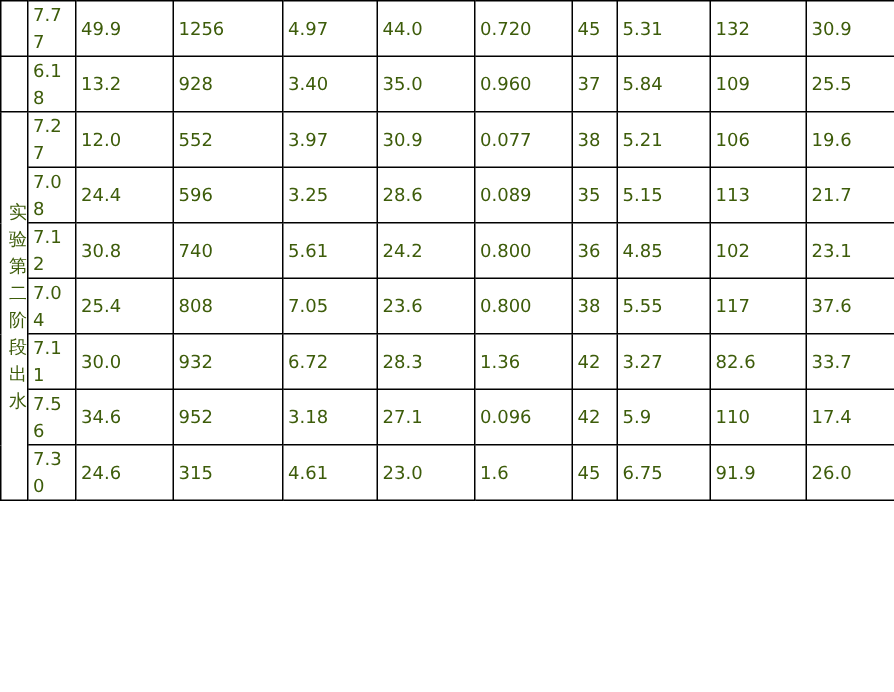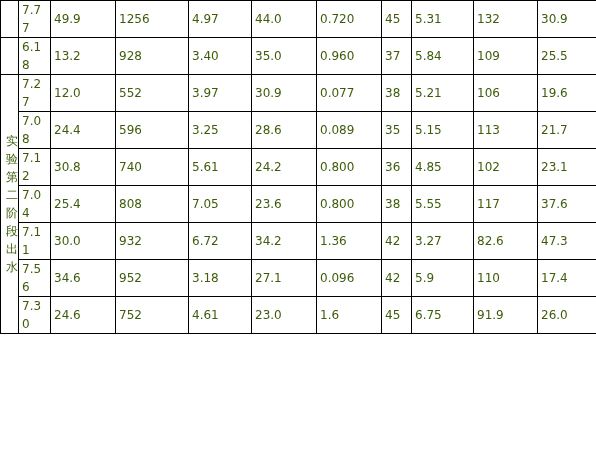--- a/index.html
+++ b/index.html
@@ -173,7 +173,7 @@
         <td>30.0</td>
         <td>932</td>
         <td>6.72</td>
-        <td>34.2</td>
+        <td>28.3</td>
         <td>1.36</td>
         <td>42</td>
         <td>3.27</td>

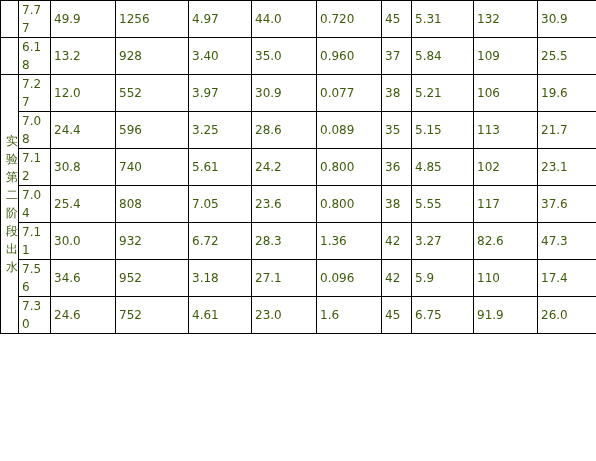--- a/index.html
+++ b/index.html
@@ -178,7 +178,7 @@
         <td>42</td>
         <td>3.27</td>
         <td>82.6</td>
-        <td>47.3</td>
+        <td>33.7</td>
       </tr>
       <tr>
         <td class="ph">7.56</td>

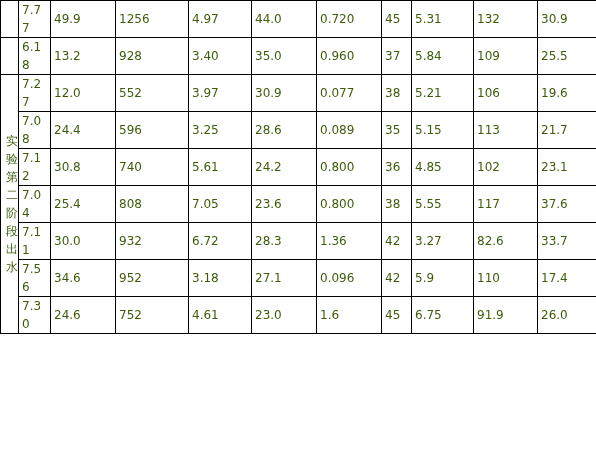--- a/index.html
+++ b/index.html
@@ -195,7 +195,7 @@
       <tr>
         <td class="ph">7.30</td>
         <td>24.6</td>
-        <td>752</td>
+        <td>315</td>
         <td>4.61</td>
         <td>23.0</td>
         <td>1.6</td>

